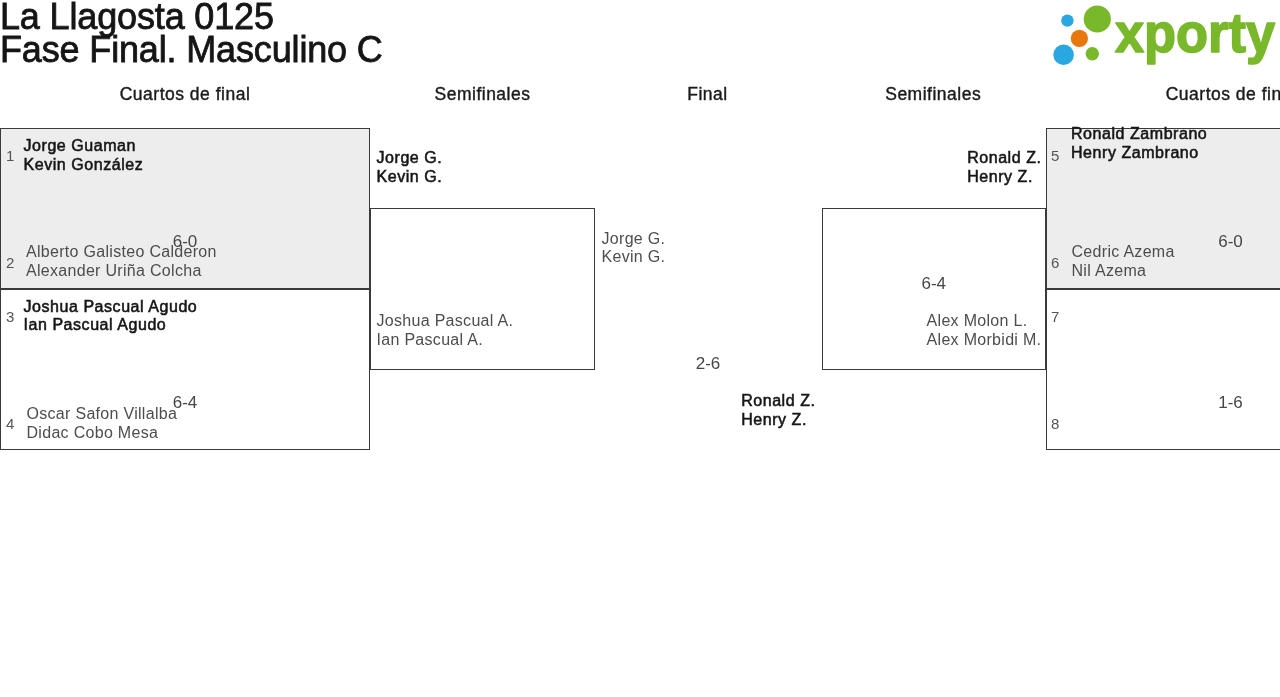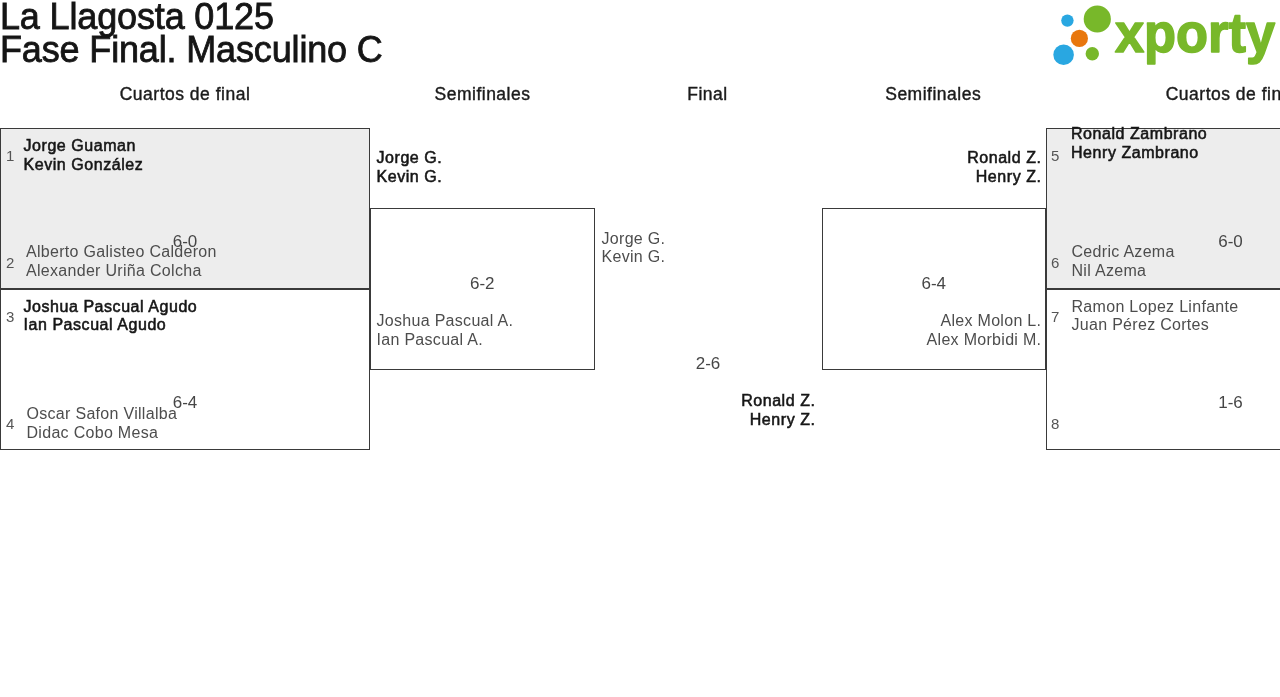--- a/index.html
+++ b/index.html
@@ -10,7 +10,7 @@
   .gray{background:#ededed;}
   .nm{position:absolute;font-size:16px;line-height:18.8px;color:#4d4d4d;white-space:nowrap;letter-spacing:0.3px;}
   .w{font-weight:normal;color:#161616;letter-spacing:0.55px;-webkit-text-stroke:0.55px #161616;}
-  .tr{text-align:right;}
+  .tr{text-align:left;}
   .num{position:absolute;font-size:15px;line-height:18.8px;color:#555;}
   .sc{position:absolute;font-size:17px;line-height:18.8px;color:#464646;text-align:center;margin-top:33px;}
   .hdr{position:absolute;top:85px;font-size:17.5px;line-height:18.8px;font-weight:normal;

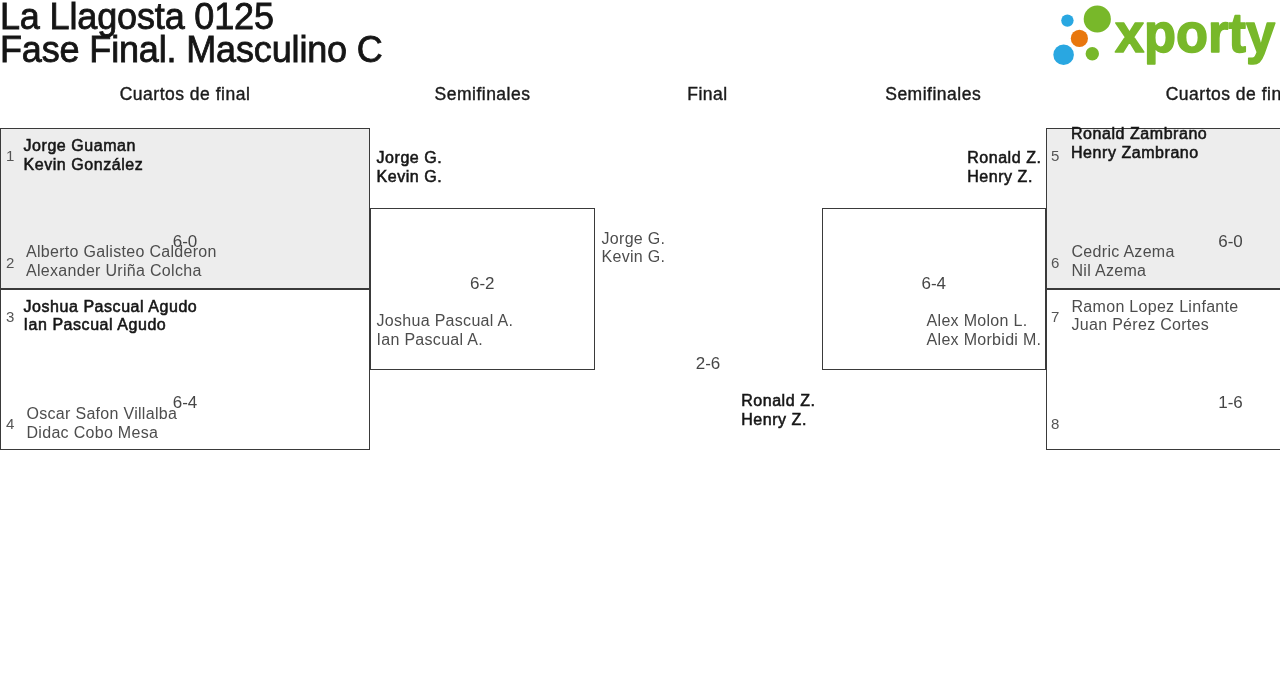--- a/index.html
+++ b/index.html
@@ -62,7 +62,6 @@
   <div class="nm" style="left:26.5px;top:405.3px;">Oscar Safon Villalba<br>Didac Cobo Mesa</div>
 
   <div class="nm w" style="left:376.5px;top:149.35px;">Jorge G.<br>Kevin G.</div>
-  <div class="sc" style="left:370px;width:224.5px;top:241.5px;">6-2</div>
   <div class="nm" style="left:376.5px;top:312.05px;">Joshua Pascual A.<br>Ian Pascual A.</div>
 
   <div class="nm" style="left:601.5px;top:229.65px;">Jorge G.<br>Kevin G.</div>

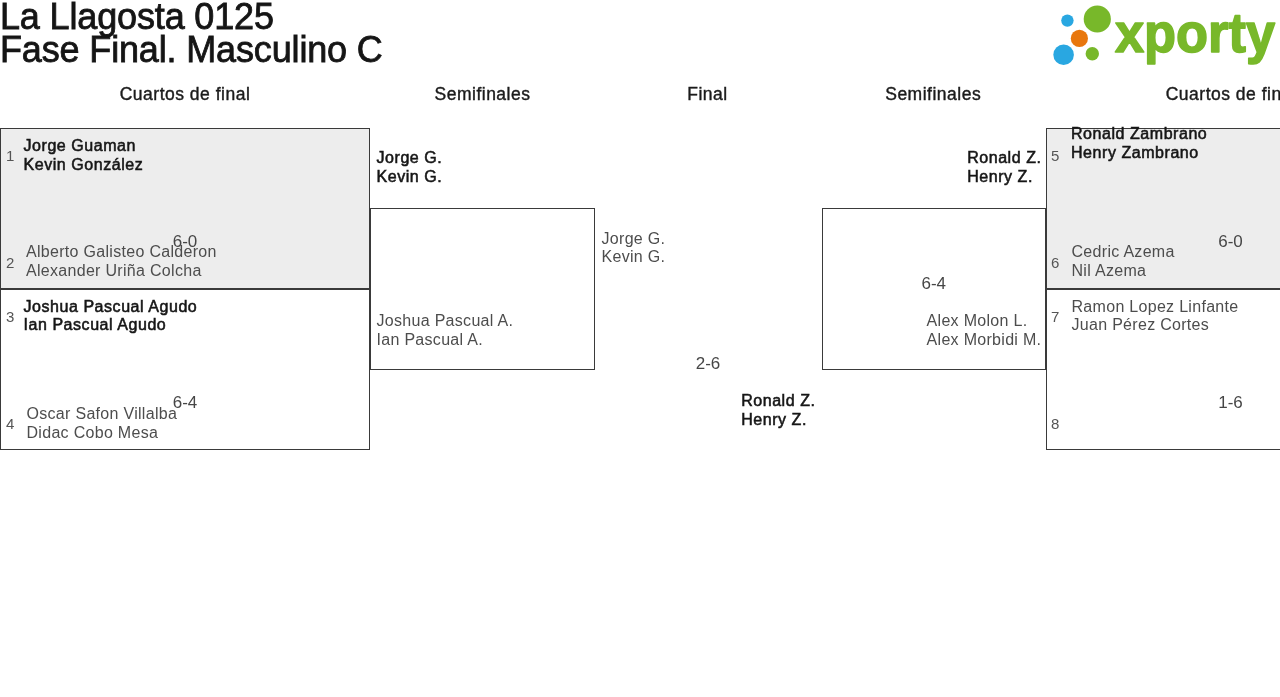--- a/index.html
+++ b/index.html
@@ -79,7 +79,6 @@
   <div class="nm" style="left:1071.5px;top:242.8px;">Cedric Azema<br>Nil Azema</div>
 
   <div class="num" style="left:1051px;top:307.6px;">7</div>
-  <div class="nm" style="left:1071.5px;top:297.55px;">Ramon Lopez Linfante<br>Juan Pérez Cortes</div>
   <div class="sc" style="left:1045.5px;width:370px;top:361.1px;">1-6</div>
   <div class="num" style="left:1051px;top:415px;">8</div>
 </div>

